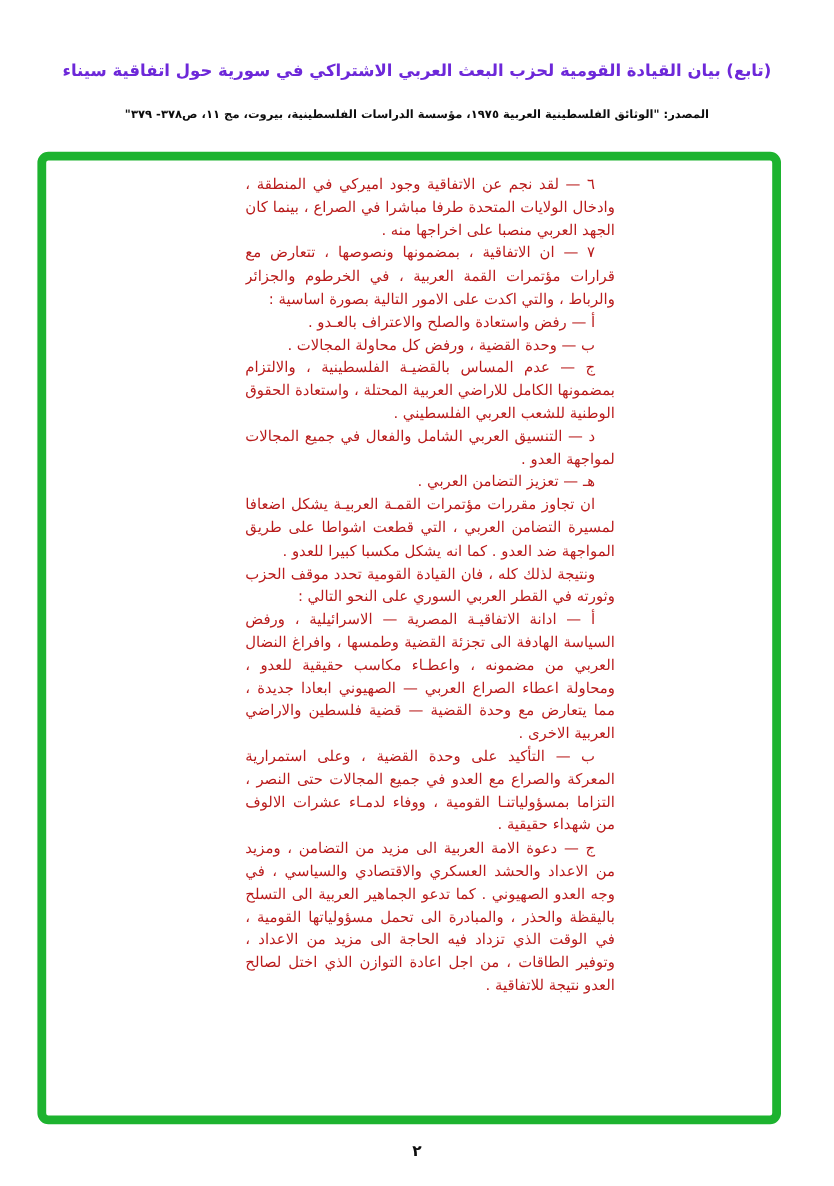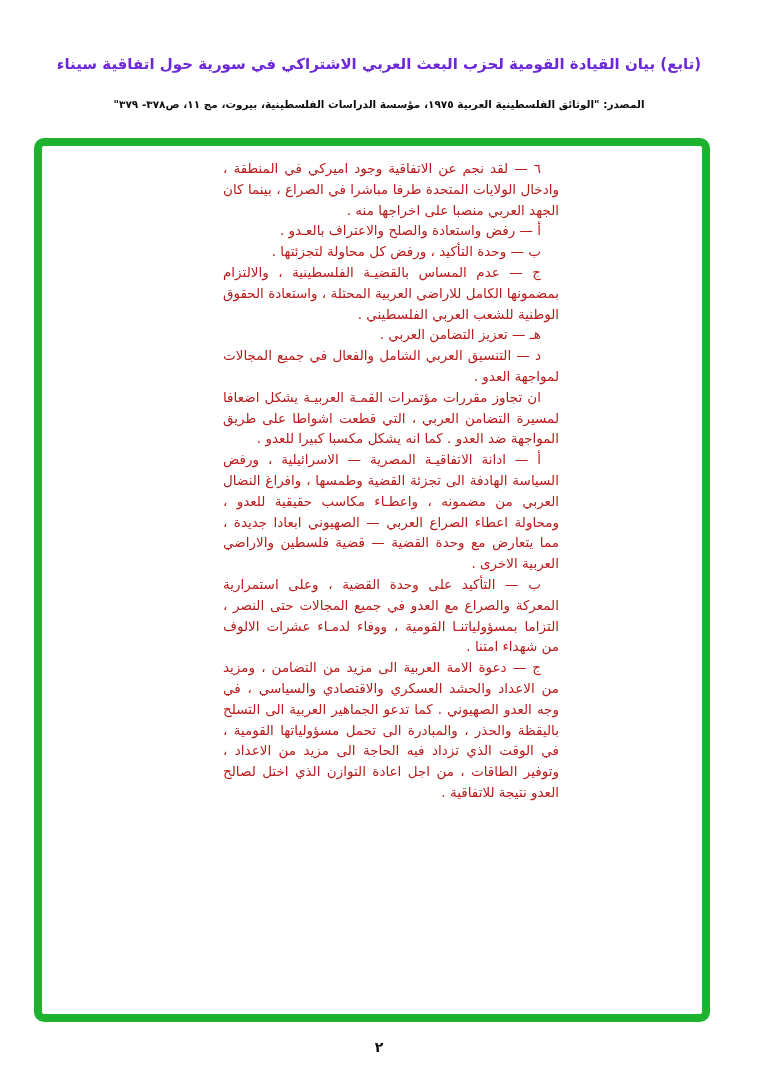--- a/index.html
+++ b/index.html
@@ -92,6 +92,7 @@
 
   <div class="text-block">
     <p>٦ — لقد نجم عن الاتفاقية وجود اميركي في المنطقة ، وادخال الولايات المتحدة طرفا مباشرا في الصراع ، بينما كان الجهد العربي منصبا على اخراجها منه .</p>
+    <p>٧ — ان الاتفاقية ، بمضمونها ونصوصها ، تتعارض مع قرارات مؤتمرات القمة العربية ، في الخرطوم والجزائر والرباط ، والتي اكدت على الامور التالية بصورة اساسية :</p>
     <p>أ — رفض واستعادة والصلح والاعتراف بالعـدو .</p>
     <p>ب — وحدة التأكيد ، ورفض كل محاولة لتجزئتها .</p>
     <p>ج — عدم المساس بالقضيـة الفلسطينية ، والالتزام بمضمونها الكامل للاراضي العربية المحتلة ، واستعادة الحقوق الوطنية للشعب العربي الفلسطيني .</p>

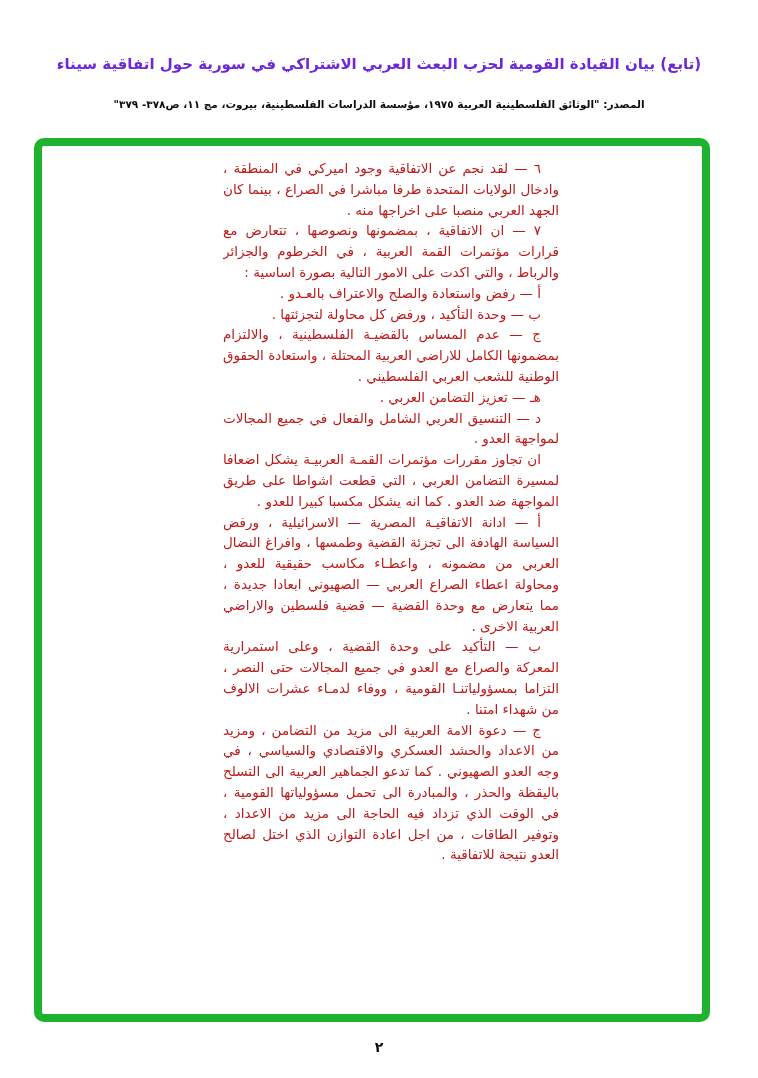--- a/index.html
+++ b/index.html
@@ -94,7 +94,7 @@
     <p>٦ — لقد نجم عن الاتفاقية وجود اميركي في المنطقة ، وادخال الولايات المتحدة طرفا مباشرا في الصراع ، بينما كان الجهد العربي منصبا على اخراجها منه .</p>
     <p>٧ — ان الاتفاقية ، بمضمونها ونصوصها ، تتعارض مع قرارات مؤتمرات القمة العربية ، في الخرطوم والجزائر والرباط ، والتي اكدت على الامور التالية بصورة اساسية :</p>
     <p>أ — رفض واستعادة والصلح والاعتراف بالعـدو .</p>
-    <p>ب — وحدة التأكيد ، ورفض كل محاولة لتجزئتها .</p>
+    <p>ب — وحدة القضية ، ورفض كل محاولة المجالات .</p>
     <p>ج — عدم المساس بالقضيـة الفلسطينية ، والالتزام بمضمونها الكامل للاراضي العربية المحتلة ، واستعادة الحقوق الوطنية للشعب العربي الفلسطيني .</p>
     <p>هـ — تعزيز التضامن العربي .</p>
     <p>د — التنسيق العربي الشامل والفعال في جميع المجالات لمواجهة العدو .</p>

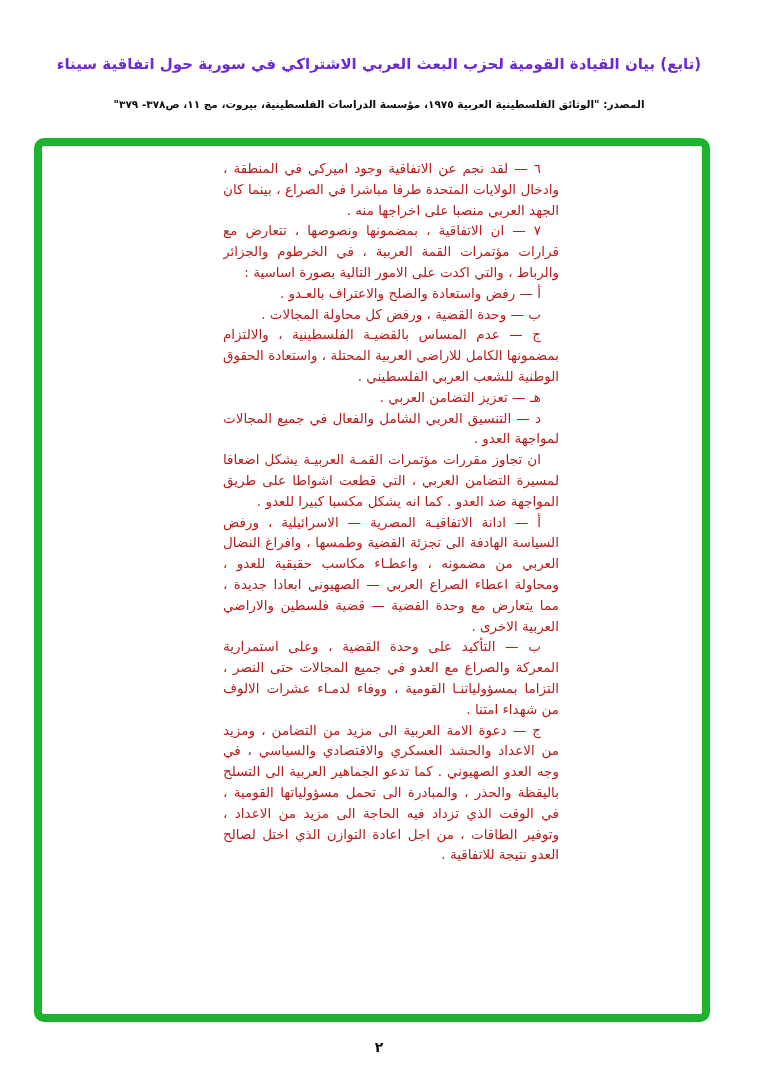--- a/index.html
+++ b/index.html
@@ -96,8 +96,8 @@
     <p>أ — رفض واستعادة والصلح والاعتراف بالعـدو .</p>
     <p>ب — وحدة القضية ، ورفض كل محاولة المجالات .</p>
     <p>ج — عدم المساس بالقضيـة الفلسطينية ، والالتزام بمضمونها الكامل للاراضي العربية المحتلة ، واستعادة الحقوق الوطنية للشعب العربي الفلسطيني .</p>
+    <p>د — التنسيق العربي الشامل والفعال في جميع المجالات لمواجهة العدو .</p>
     <p>هـ — تعزيز التضامن العربي .</p>
-    <p>د — التنسيق العربي الشامل والفعال في جميع المجالات لمواجهة العدو .</p>
     <p>ان تجاوز مقررات مؤتمرات القمـة العربيـة يشكل اضعافا لمسيرة التضامن العربي ، التي قطعت اشواطا على طريق المواجهة ضد العدو . كما انه يشكل مكسبا كبيرا للعدو .</p>
     <p>أ — ادانة الاتفاقيـة المصرية — الاسرائيلية ، ورفض السياسة الهادفة الى تجزئة القضية وطمسها ، وافراغ النضال العربي من مضمونه ، واعطـاء مكاسب حقيقية للعدو ، ومحاولة اعطاء الصراع العربي — الصهيوني ابعادا جديدة ، مما يتعارض مع وحدة القضية — قضية فلسطين والاراضي العربية الاخرى .</p>
     <p>ب — التأكيد على وحدة القضية ، وعلى استمرارية المعركة والصراع مع العدو في جميع المجالات حتى النصر ، التزاما بمسؤولياتنـا القومية ، ووفاء لدمـاء عشرات الالوف من شهداء امتنا .</p>

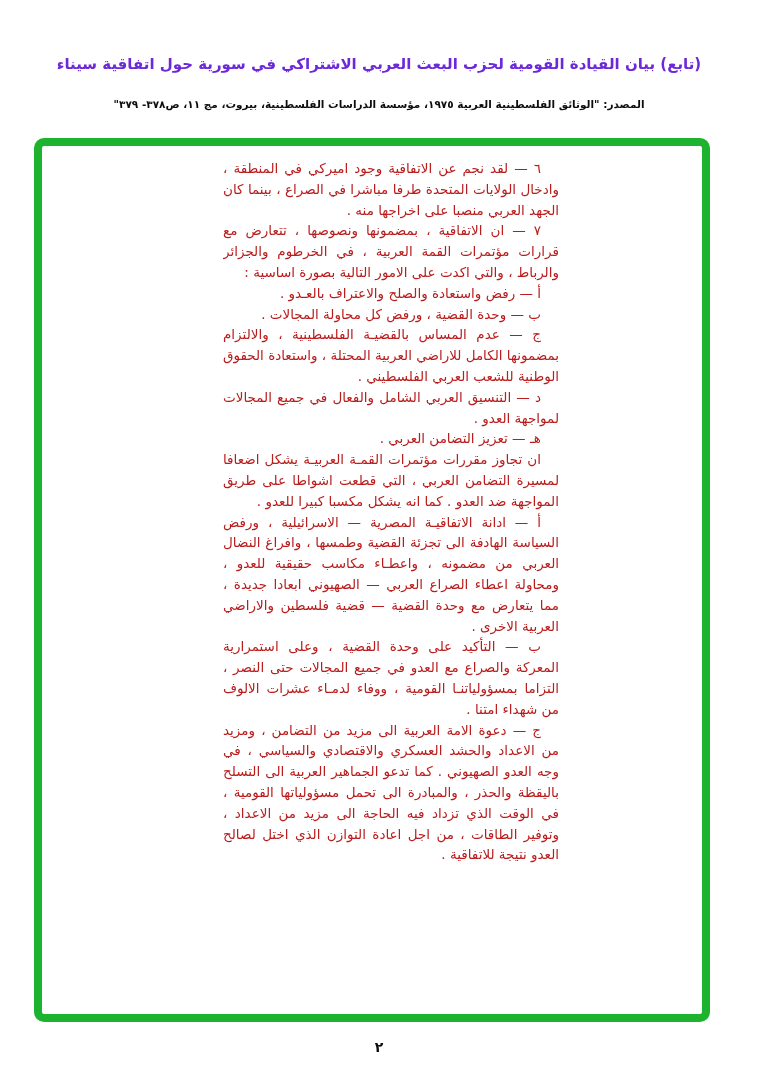--- a/index.html
+++ b/index.html
@@ -99,6 +99,7 @@
     <p>د — التنسيق العربي الشامل والفعال في جميع المجالات لمواجهة العدو .</p>
     <p>هـ — تعزيز التضامن العربي .</p>
     <p>ان تجاوز مقررات مؤتمرات القمـة العربيـة يشكل اضعافا لمسيرة التضامن العربي ، التي قطعت اشواطا على طريق المواجهة ضد العدو . كما انه يشكل مكسبا كبيرا للعدو .</p>
+    <p>ونتيجة لذلك كله ، فان القيادة القومية تحدد موقف الحزب وثورته في القطر العربي السوري على النحو التالي :</p>
     <p>أ — ادانة الاتفاقيـة المصرية — الاسرائيلية ، ورفض السياسة الهادفة الى تجزئة القضية وطمسها ، وافراغ النضال العربي من مضمونه ، واعطـاء مكاسب حقيقية للعدو ، ومحاولة اعطاء الصراع العربي — الصهيوني ابعادا جديدة ، مما يتعارض مع وحدة القضية — قضية فلسطين والاراضي العربية الاخرى .</p>
     <p>ب — التأكيد على وحدة القضية ، وعلى استمرارية المعركة والصراع مع العدو في جميع المجالات حتى النصر ، التزاما بمسؤولياتنـا القومية ، ووفاء لدمـاء عشرات الالوف من شهداء امتنا .</p>
     <p>ج — دعوة الامة العربية الى مزيد من التضامن ، ومزيد من الاعداد والحشد العسكري والاقتصادي والسياسي ، في وجه العدو الصهيوني . كما تدعو الجماهير العربية الى التسلح باليقظة والحذر ، والمبادرة الى تحمل مسؤولياتها القومية ، في الوقت الذي تزداد فيه الحاجة الى مزيد من الاعداد ، وتوفير الطاقات ، من اجل اعادة التوازن الذي اختل لصالح العدو نتيجة للاتفاقية .</p>

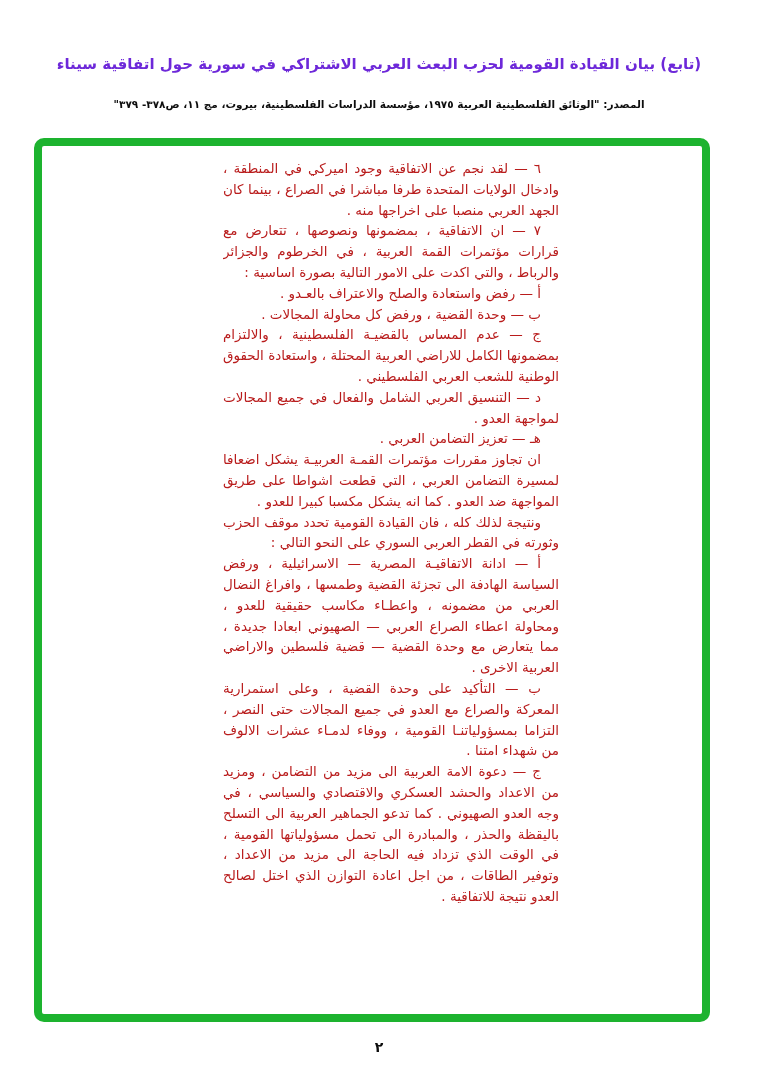--- a/index.html
+++ b/index.html
@@ -101,7 +101,7 @@
     <p>ان تجاوز مقررات مؤتمرات القمـة العربيـة يشكل اضعافا لمسيرة التضامن العربي ، التي قطعت اشواطا على طريق المواجهة ضد العدو . كما انه يشكل مكسبا كبيرا للعدو .</p>
     <p>ونتيجة لذلك كله ، فان القيادة القومية تحدد موقف الحزب وثورته في القطر العربي السوري على النحو التالي :</p>
     <p>أ — ادانة الاتفاقيـة المصرية — الاسرائيلية ، ورفض السياسة الهادفة الى تجزئة القضية وطمسها ، وافراغ النضال العربي من مضمونه ، واعطـاء مكاسب حقيقية للعدو ، ومحاولة اعطاء الصراع العربي — الصهيوني ابعادا جديدة ، مما يتعارض مع وحدة القضية — قضية فلسطين والاراضي العربية الاخرى .</p>
-    <p>ب — التأكيد على وحدة القضية ، وعلى استمرارية المعركة والصراع مع العدو في جميع المجالات حتى النصر ، التزاما بمسؤولياتنـا القومية ، ووفاء لدمـاء عشرات الالوف من شهداء امتنا .</p>
+    <p>ب — التأكيد على وحدة القضية ، وعلى استمرارية المعركة والصراع مع العدو في جميع المجالات حتى النصر ، التزاما بمسؤولياتنـا القومية ، ووفاء لدمـاء عشرات الالوف من شهداء حقيقية .</p>
     <p>ج — دعوة الامة العربية الى مزيد من التضامن ، ومزيد من الاعداد والحشد العسكري والاقتصادي والسياسي ، في وجه العدو الصهيوني . كما تدعو الجماهير العربية الى التسلح باليقظة والحذر ، والمبادرة الى تحمل مسؤولياتها القومية ، في الوقت الذي تزداد فيه الحاجة الى مزيد من الاعداد ، وتوفير الطاقات ، من اجل اعادة التوازن الذي اختل لصالح العدو نتيجة للاتفاقية .</p>
   </div>
 

